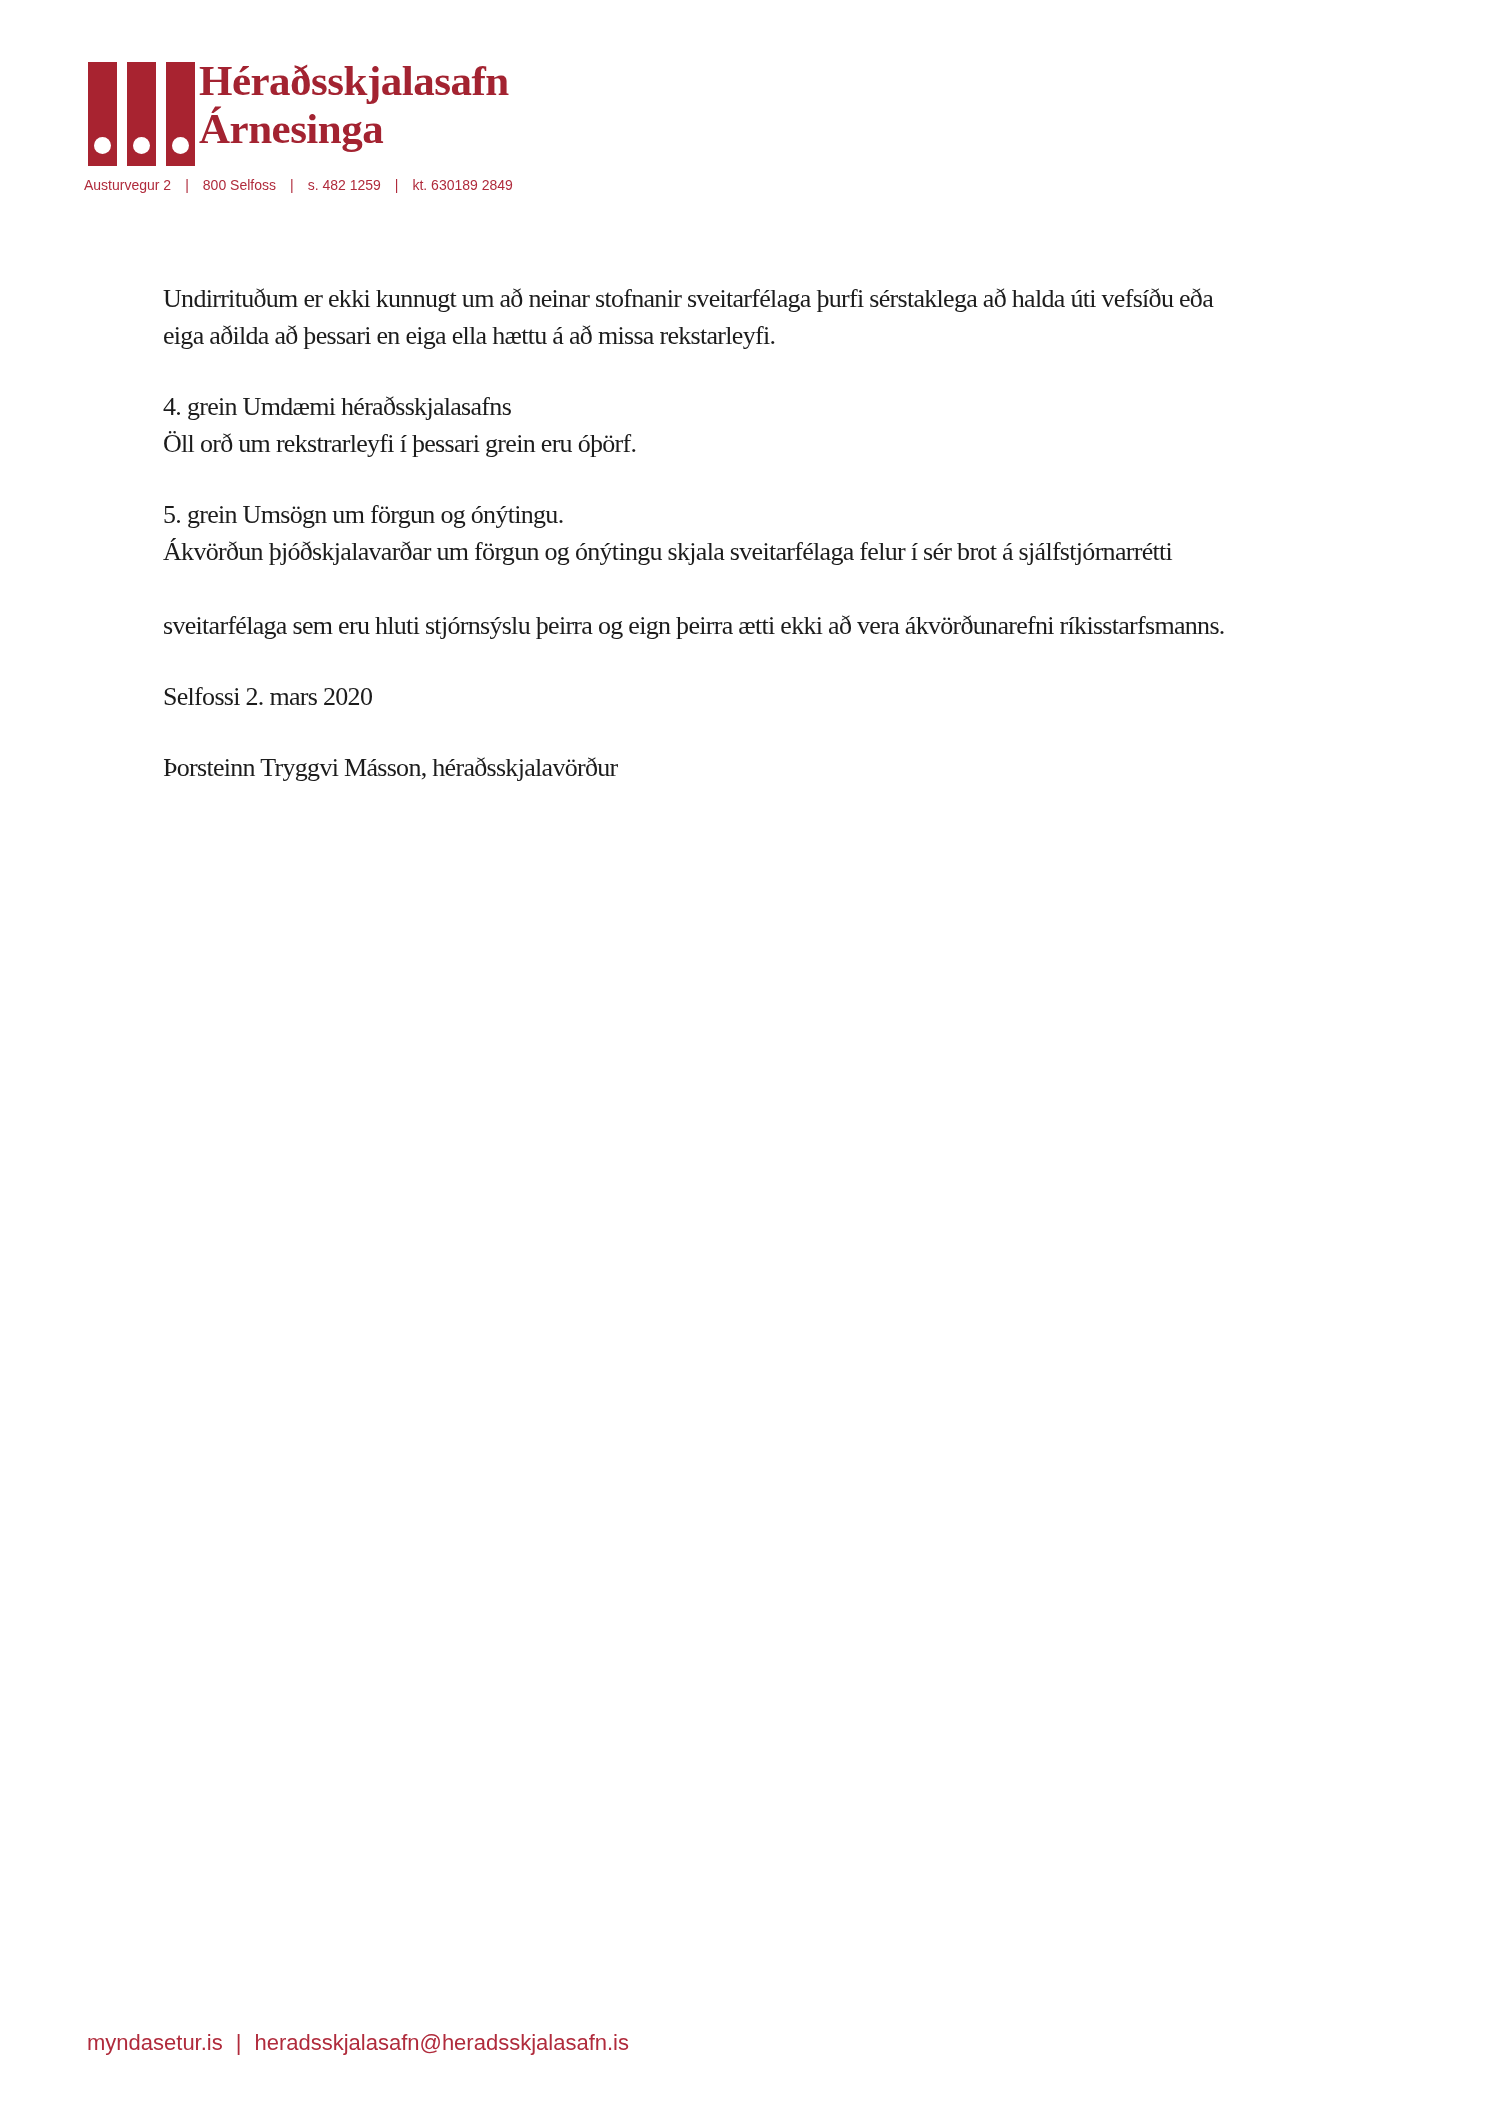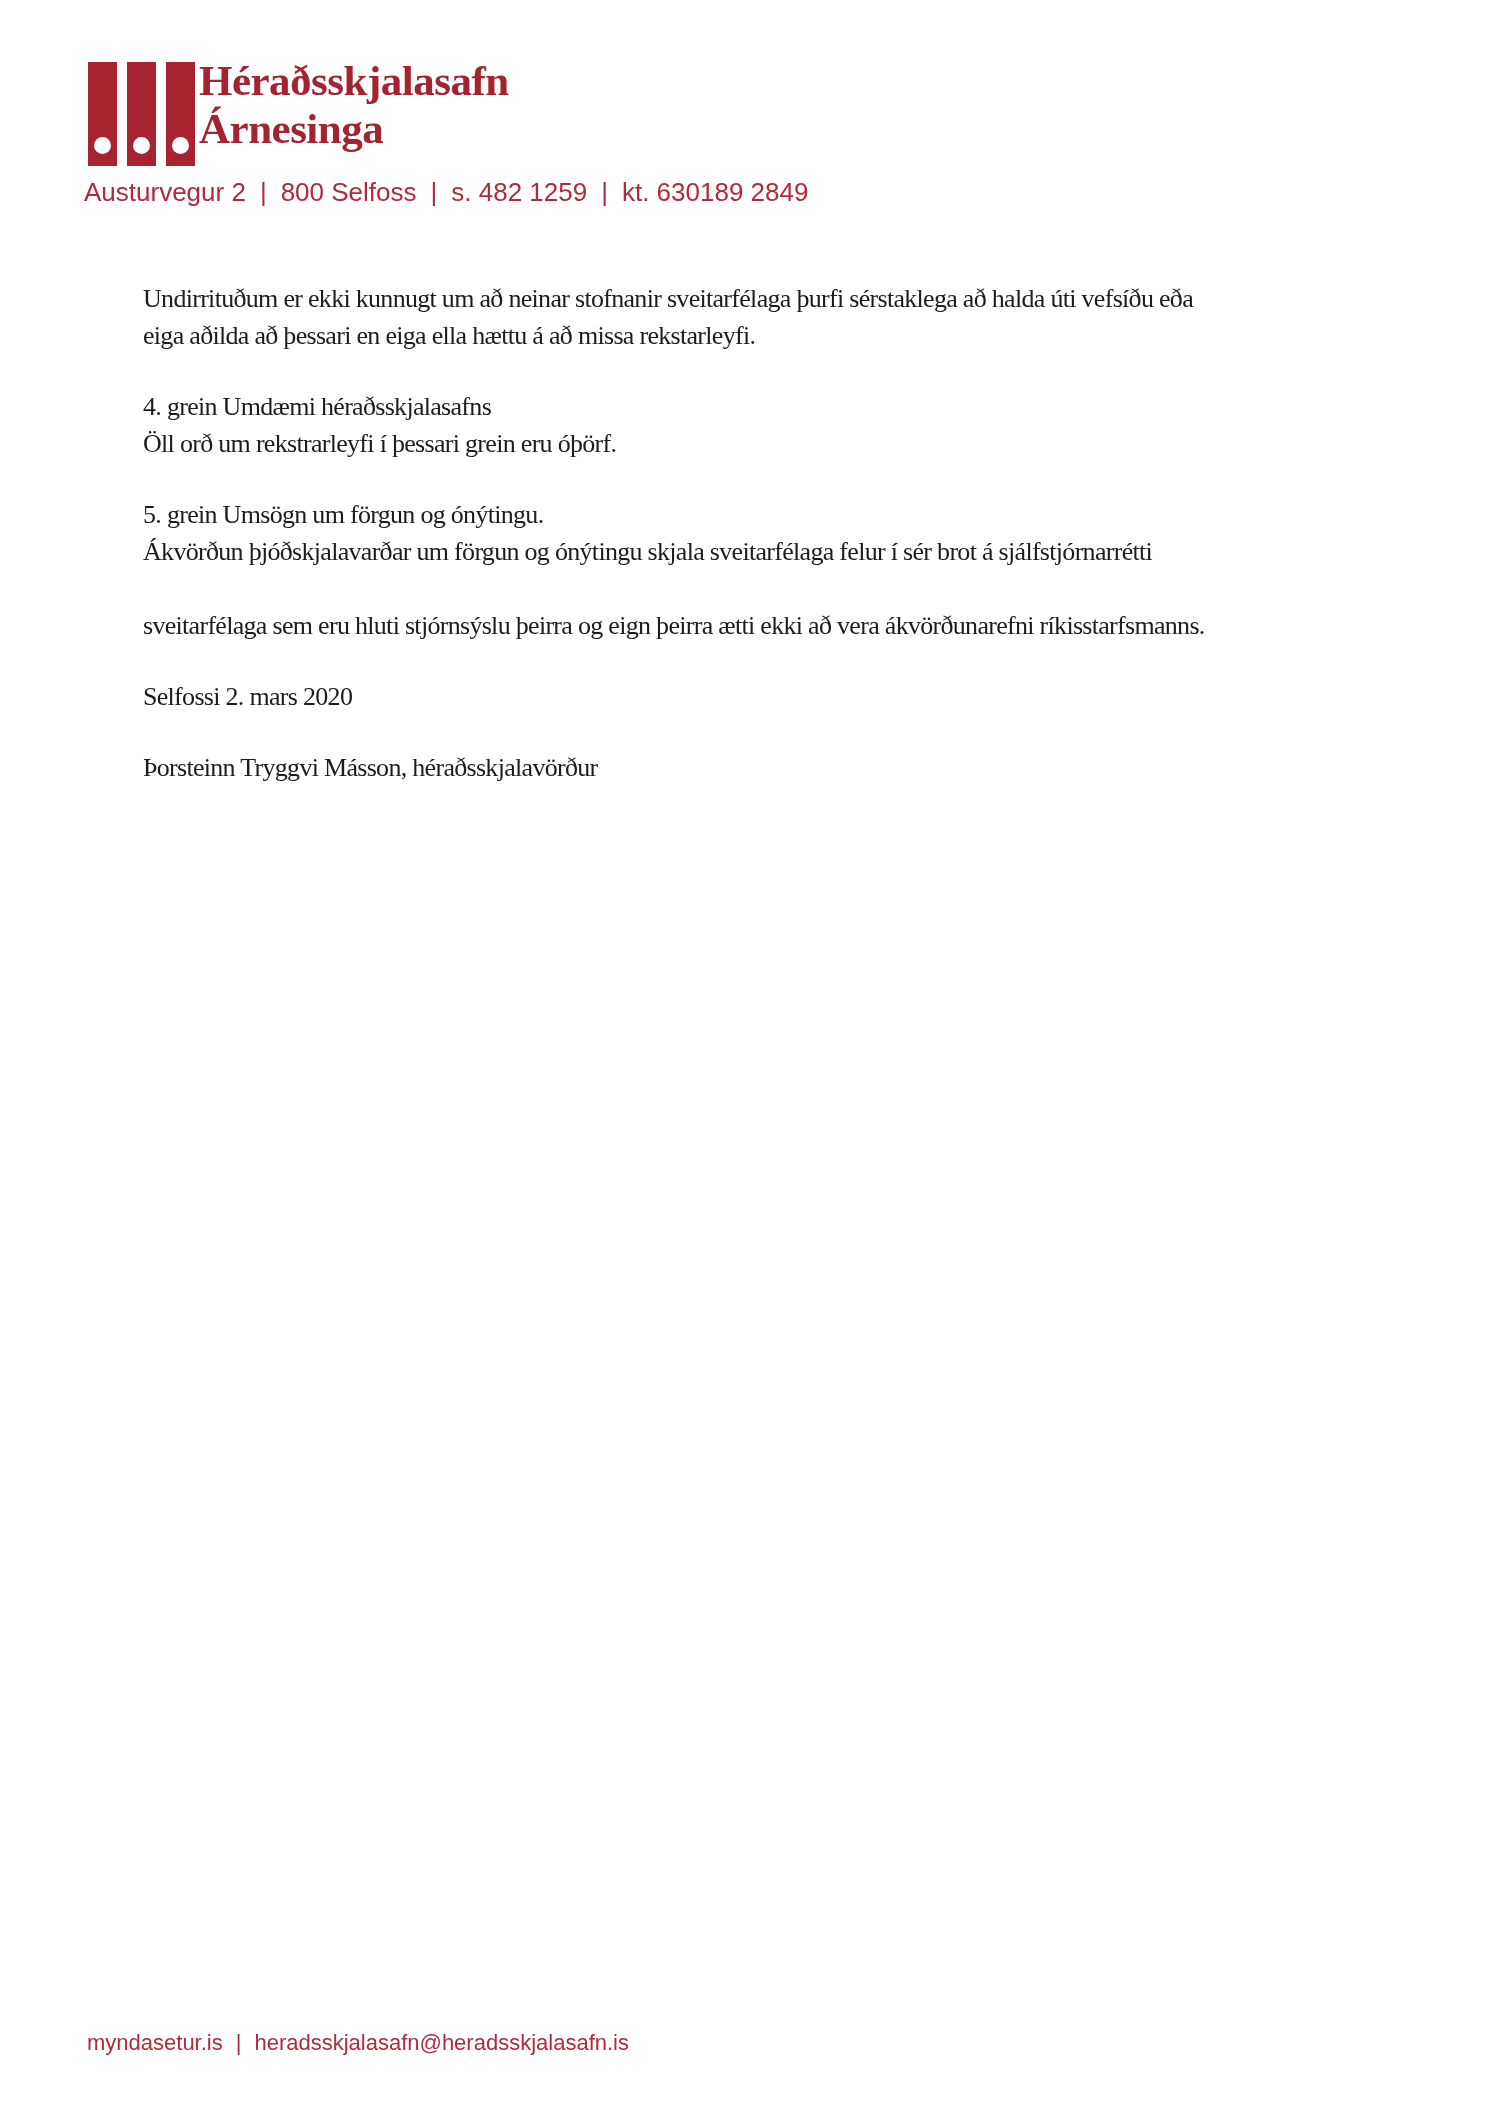--- a/index.html
+++ b/index.html
@@ -44,7 +44,7 @@
     position:absolute;
     left:84px; top:177px;
     font-family:"Liberation Sans","DejaVu Sans",sans-serif;
-    font-size:26px;
+    font-size:14px;
     color:#B02B3C;
     white-space:nowrap;
   }

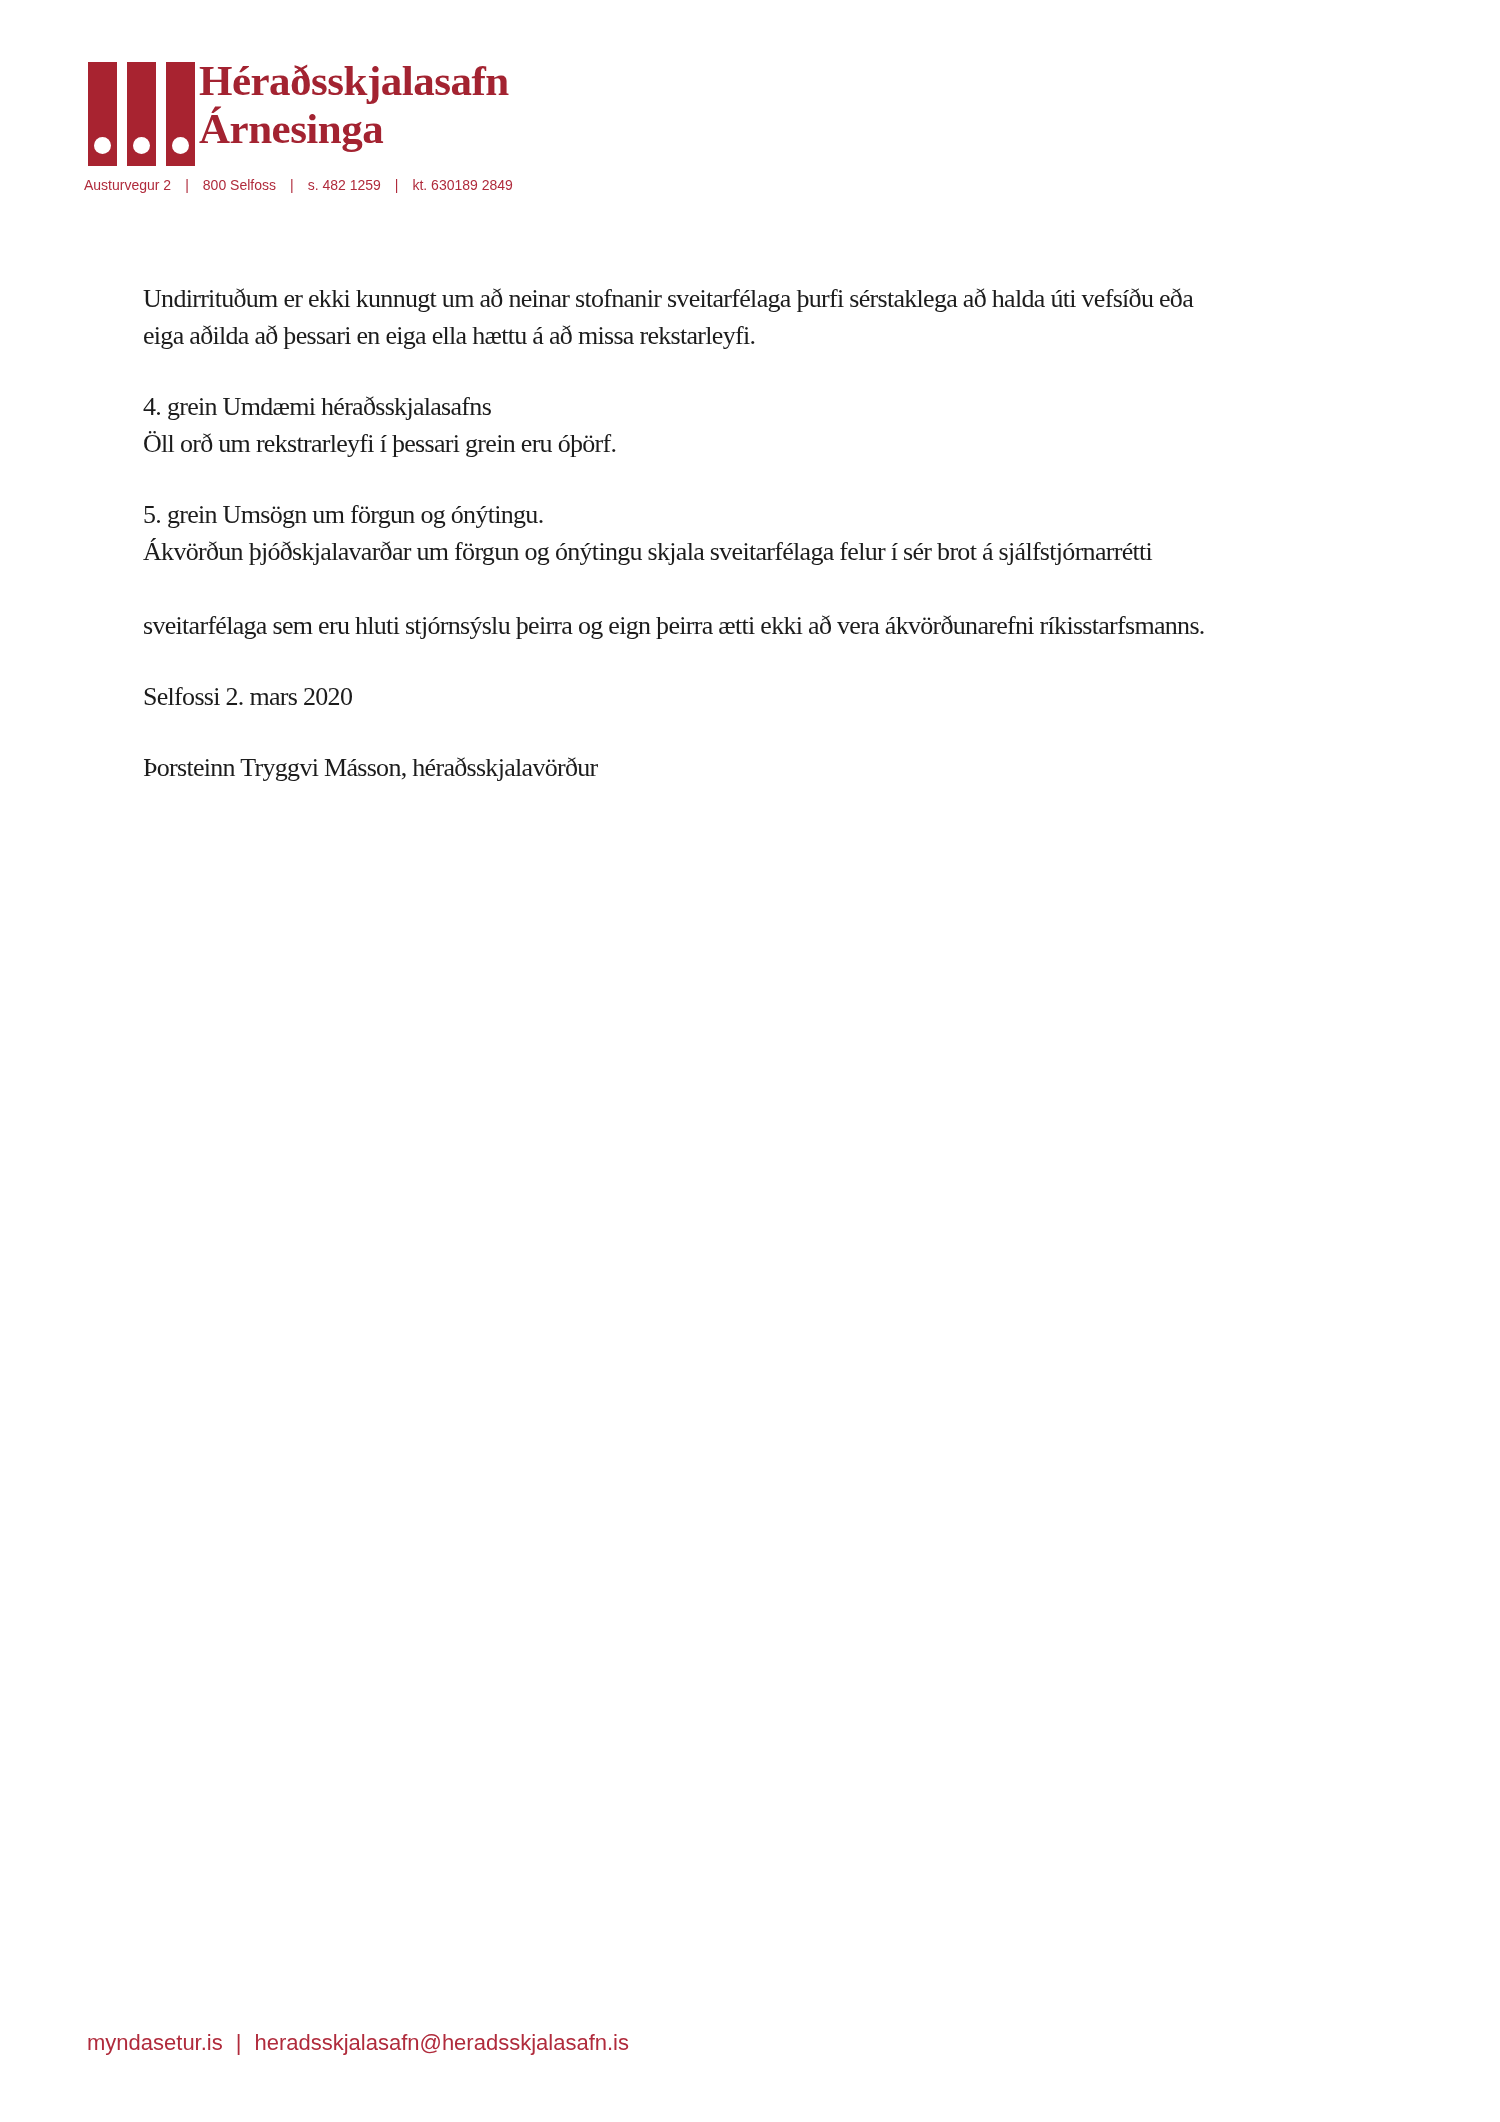--- a/index.html
+++ b/index.html
@@ -68,6 +68,7 @@
   }
   .letter-body .line{
     white-space:nowrap;
+    margin-left:20px;
   }
   
   .footer-line{

